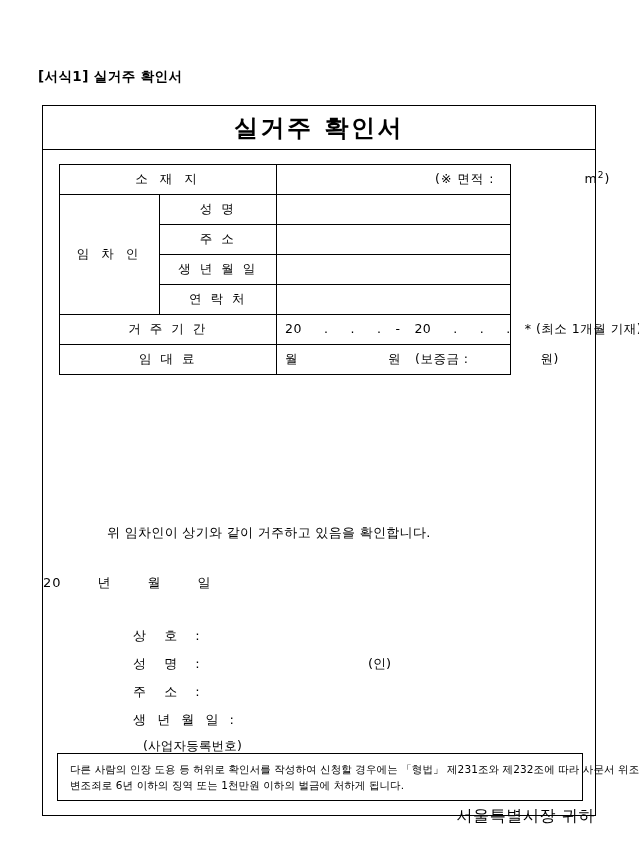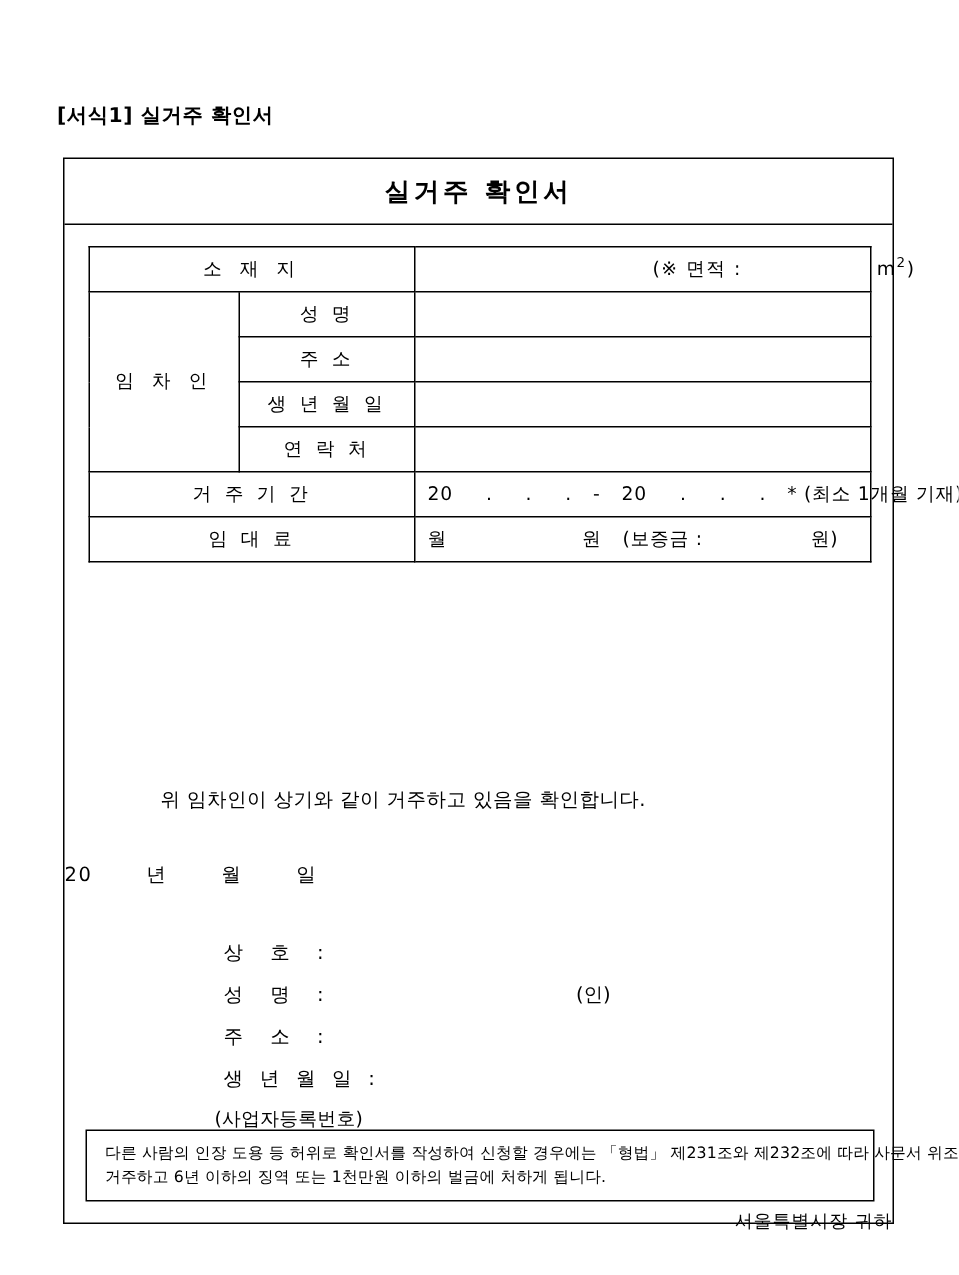--- a/index.html
+++ b/index.html
@@ -53,7 +53,7 @@
     justify-content: center;
   }
   .doc-title {
-    font-size: 17px;
+    font-size: 24px;
     font-weight: bold;
     letter-spacing: 2.5px;
   }

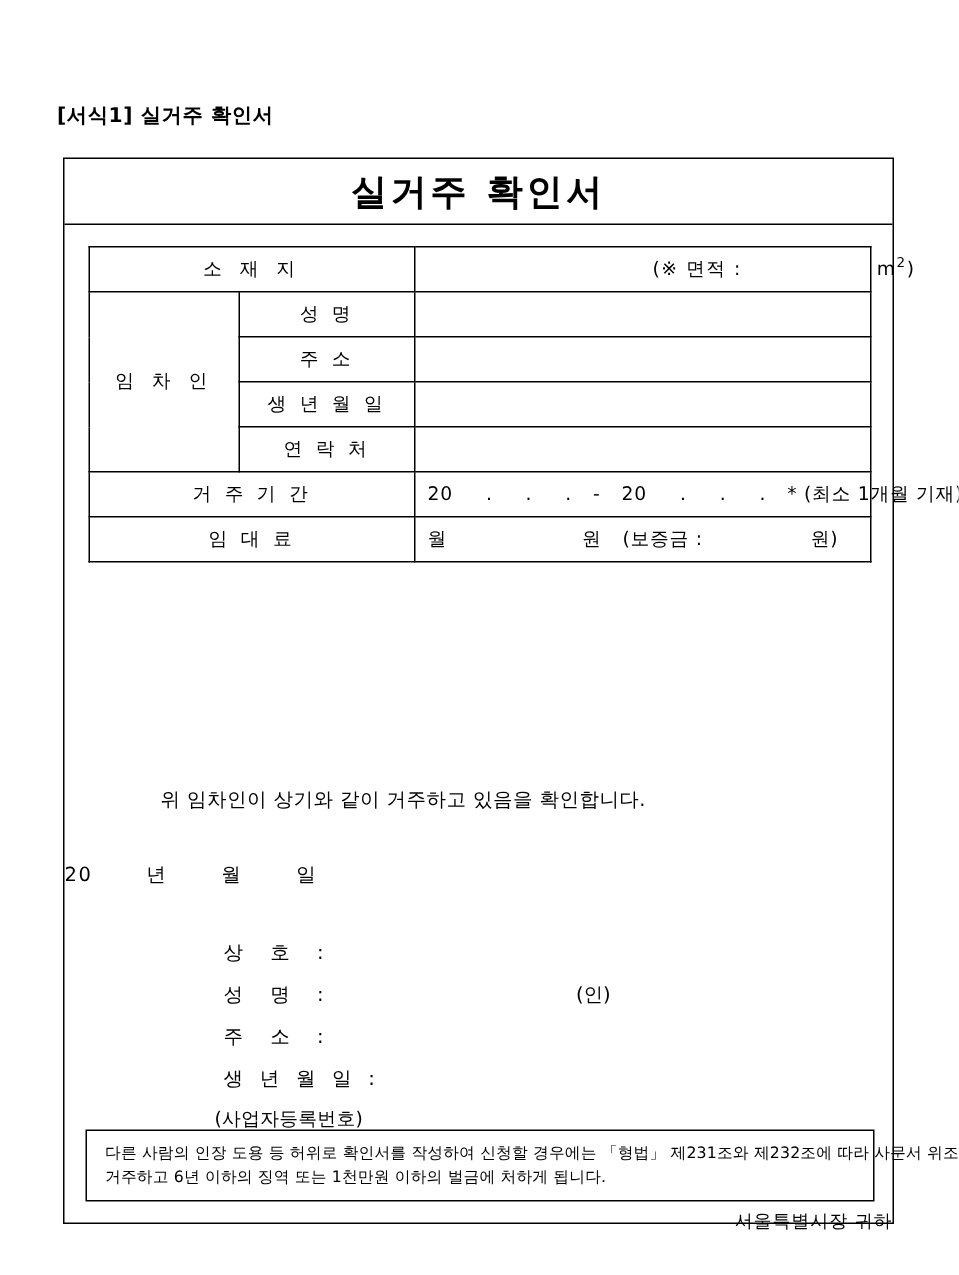--- a/index.html
+++ b/index.html
@@ -63,7 +63,7 @@
     position: absolute;
     left: 16px;
     top: 58px;
-    width: 522px;
+    width: 452px;
     border-collapse: collapse;
     table-layout: fixed;
   }

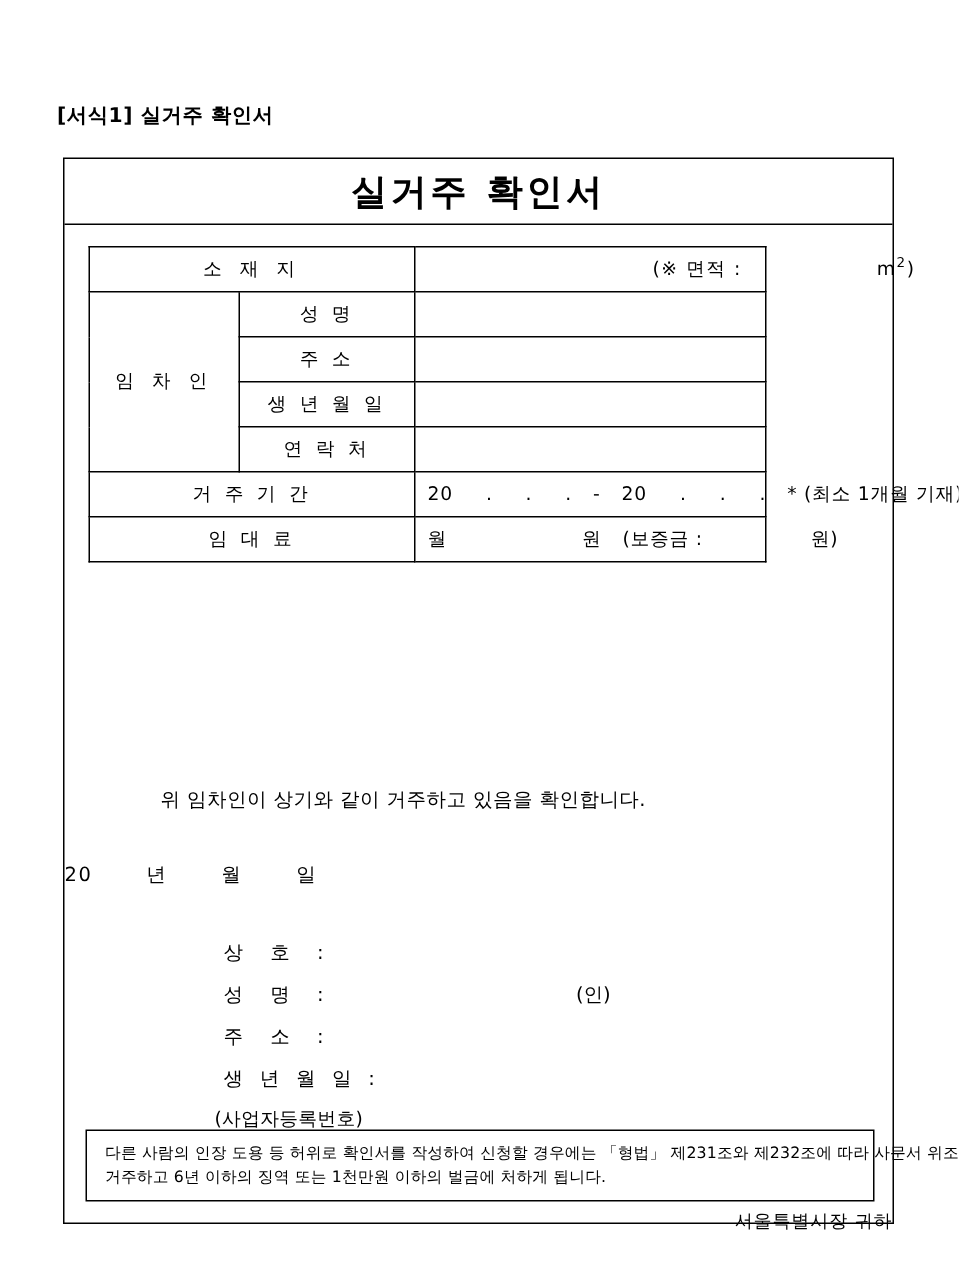--- a/index.html
+++ b/index.html
@@ -142,7 +142,7 @@
     margin-bottom: 13px;
   }
   .lessor-row {
-    margin-left: 54px;
+    margin-left: 38px;
     height: 28px;
     line-height: 28px;
     white-space: nowrap;

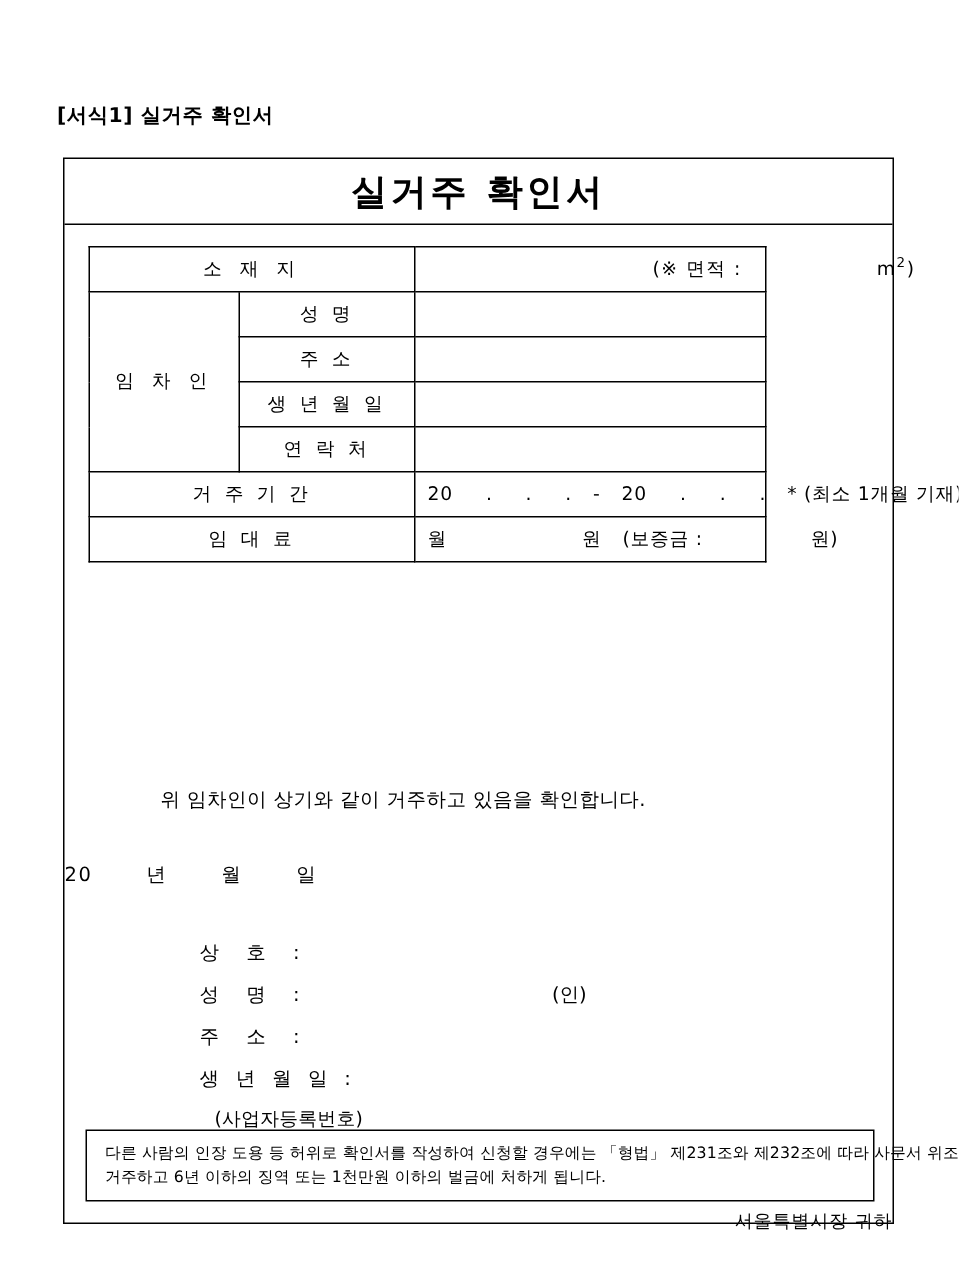--- a/index.html
+++ b/index.html
@@ -290,7 +290,7 @@
 
   <div class="footer-box">
     <div class="footer-line">다른 사람의 인장 도용 등 허위로 확인서를 작성하여 신청할 경우에는 「형법」 제231조와 제232조에 따라 사문서 위조ㆍ</div>
-    <div class="footer-line">거주하고 6년 이하의 징역 또는 1천만원 이하의 벌금에 처하게 됩니다.</div>
+    <div class="footer-line">변조죄로 6년 이하의 징역 또는 1천만원 이하의 벌금에 처하게 됩니다.</div>
   </div>
 
 </div>

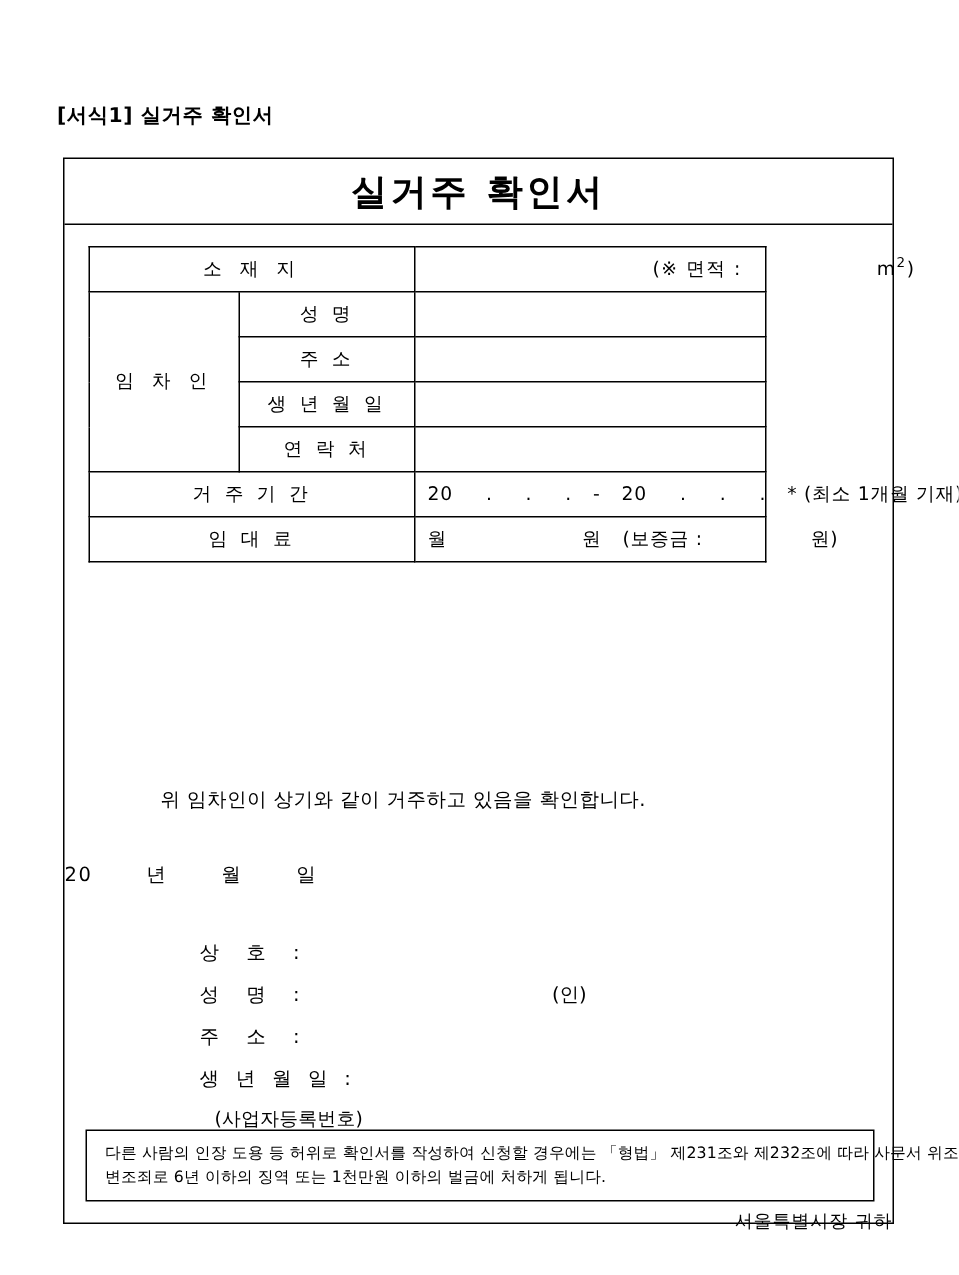--- a/index.html
+++ b/index.html
@@ -177,7 +177,7 @@
     position: absolute;
     right: 0px;
     top: 700px;
-    font-size: 12px;
+    font-size: 16px;
     letter-spacing: 0.6px;
     white-space: nowrap;
   }

